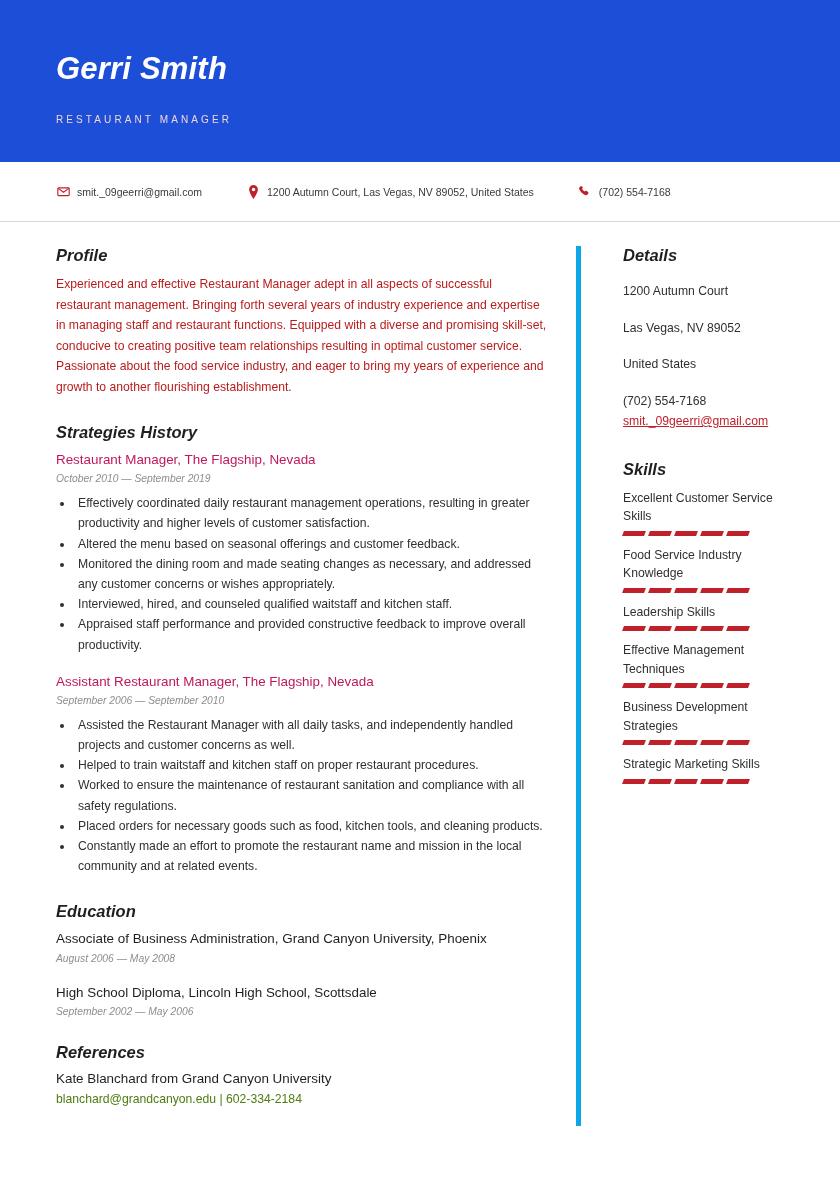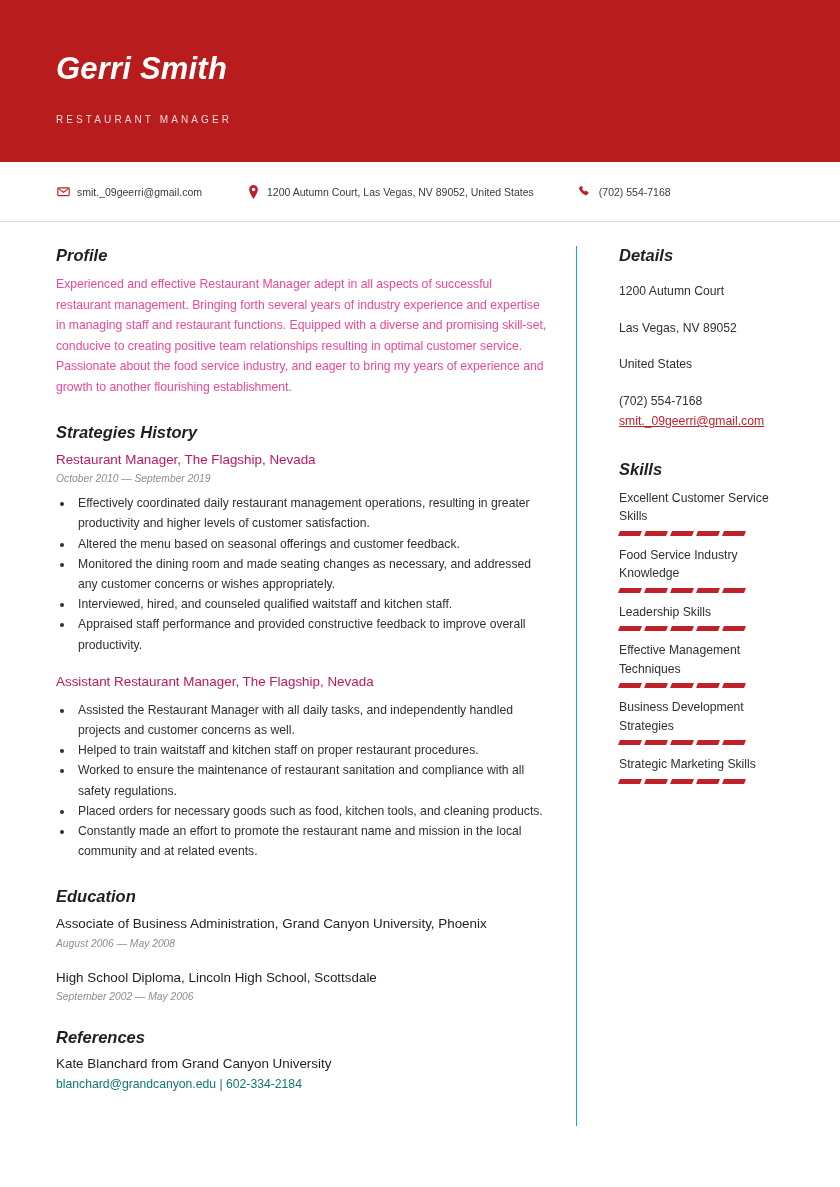--- a/index.html
+++ b/index.html
@@ -20,7 +20,7 @@
 
   
   .header-band {
-    background: #b91c1c;
+    background: #1d4ed8;
     height: 162px;
     padding: 52px 0 0 56px;
   }

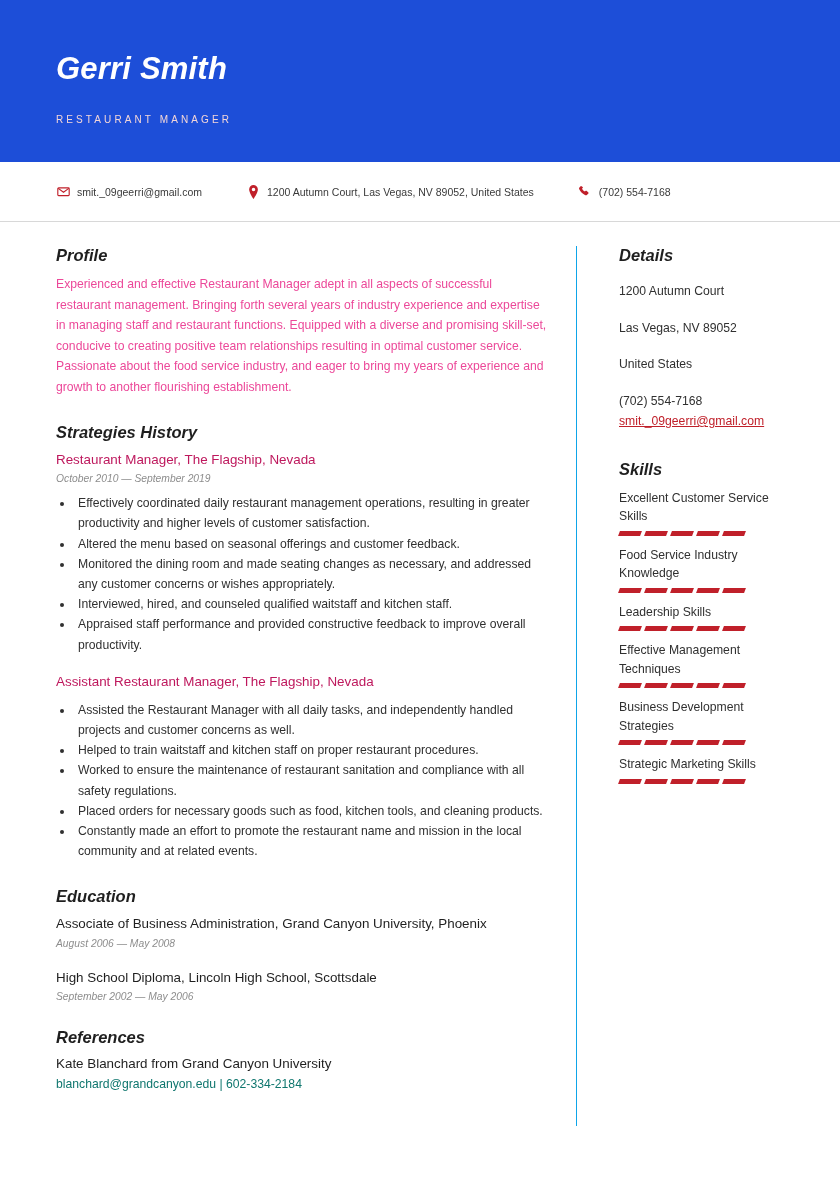--- a/index.html
+++ b/index.html
@@ -80,7 +80,7 @@
   .col-side {
     width: 208px;
     padding-left: 42px;
-    border-left: 1px solid #0ea5e9;
+    border-left: 5px solid #0ea5e9;
     min-height: 880px;
   }
 

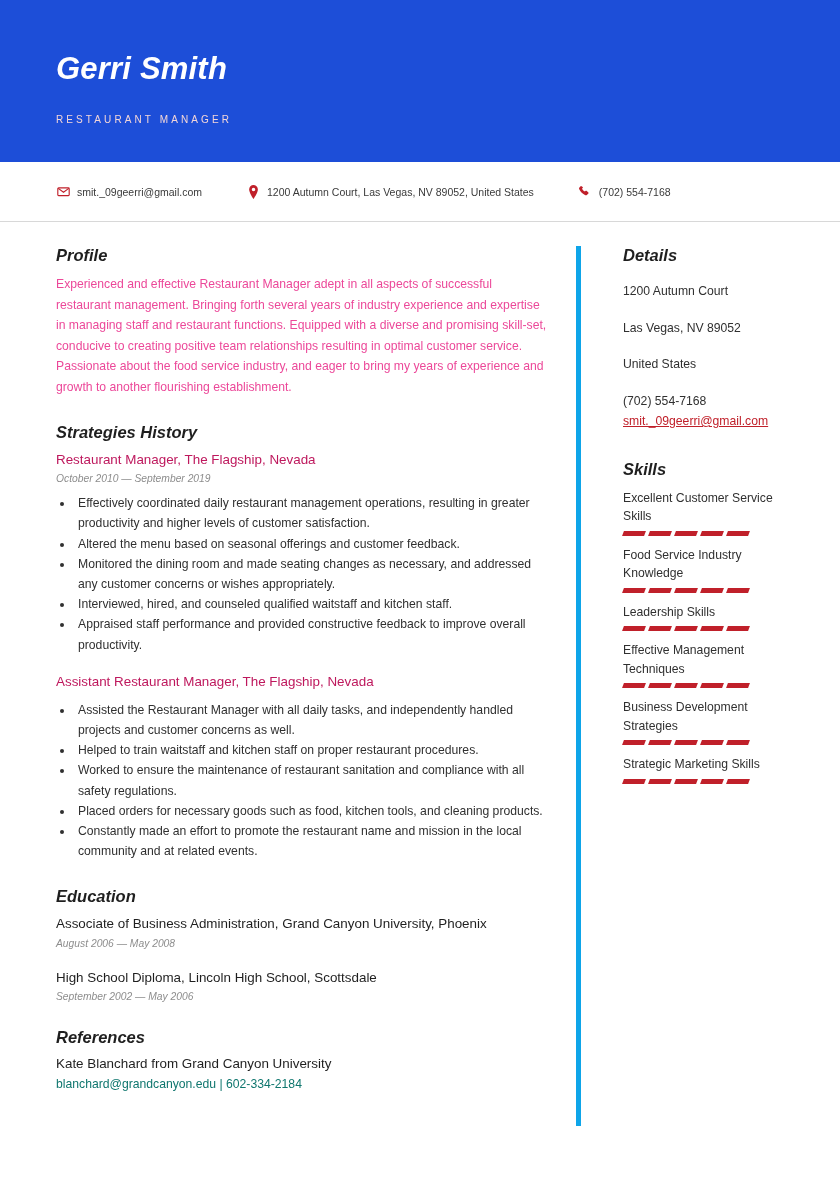--- a/index.html
+++ b/index.html
@@ -96,7 +96,7 @@
   p.profile-text {
     font-size: 12.2px;
     line-height: 20.5px;
-    color: #ec4899;
+    color: #b91c1c;
   }
 
   .job-heading {

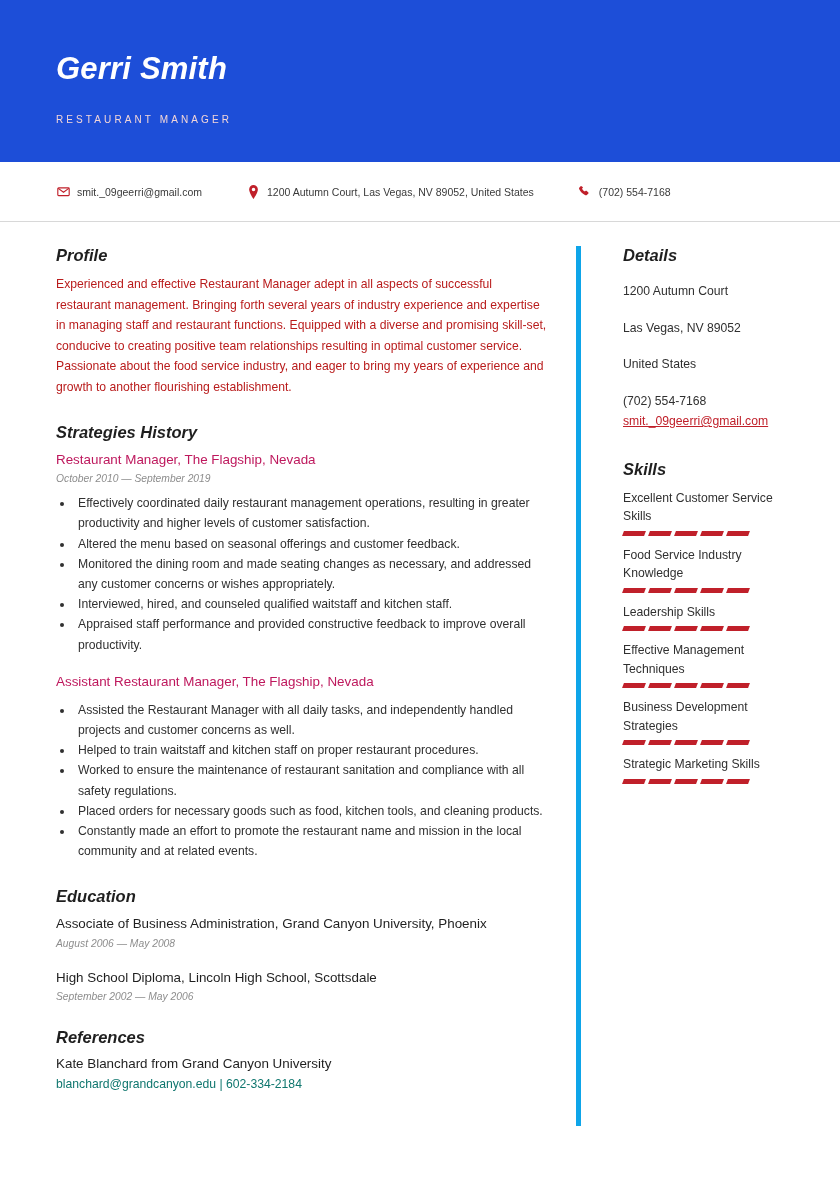--- a/index.html
+++ b/index.html
@@ -246,6 +246,7 @@
 
       <div style="margin-top:18px;">
         <div class="job-heading">Assistant Restaurant Manager, The Flagship, Nevada</div>
+        <div class="job-dates">September 2006 — September 2010</div>
         <ul class="bullets">
           <li>Assisted the Restaurant Manager with all daily tasks, and independently handled projects and customer concerns as well.</li>
           <li>Helped to train waitstaff and kitchen staff on proper restaurant procedures.</li>

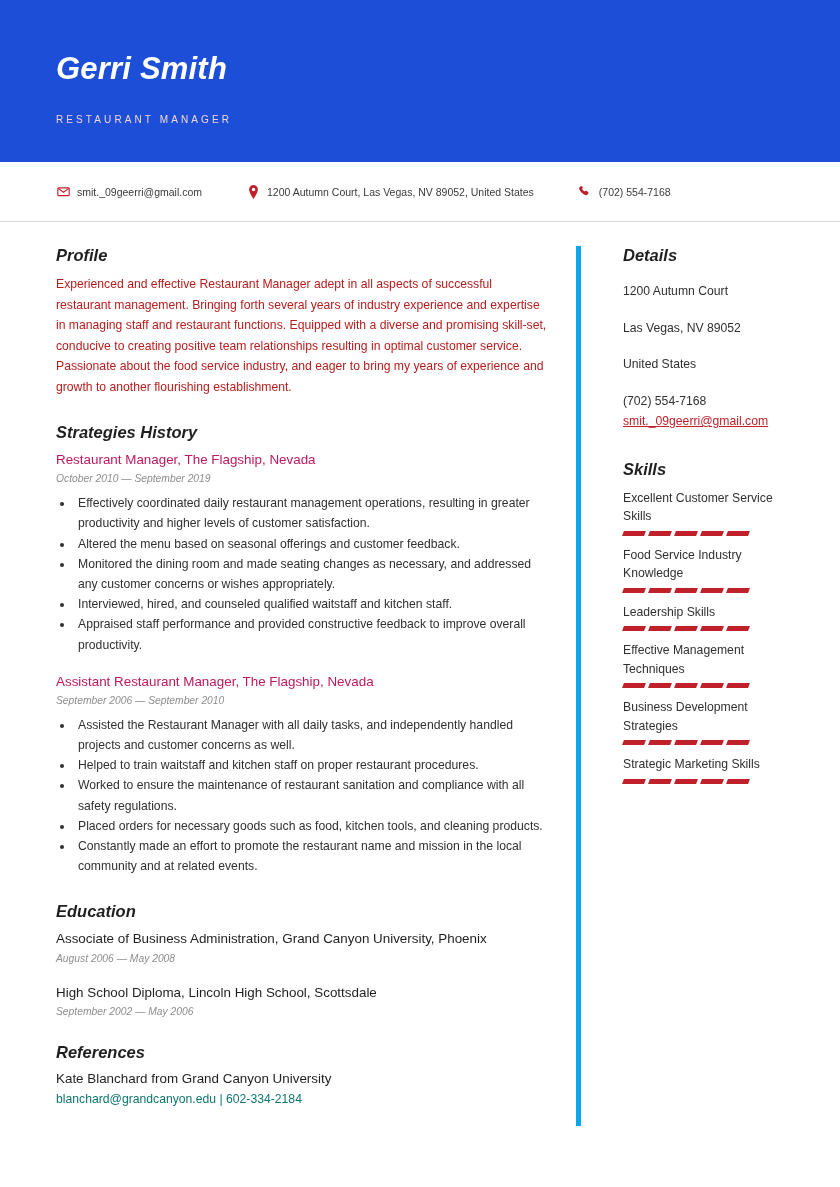--- a/index.html
+++ b/index.html
@@ -136,7 +136,7 @@
   }
   .ref-contact {
     font-size: 12.2px;
-    color: #0f766e;
+    color: #4d7c0f;
     margin-top: 6px;
   }
 

